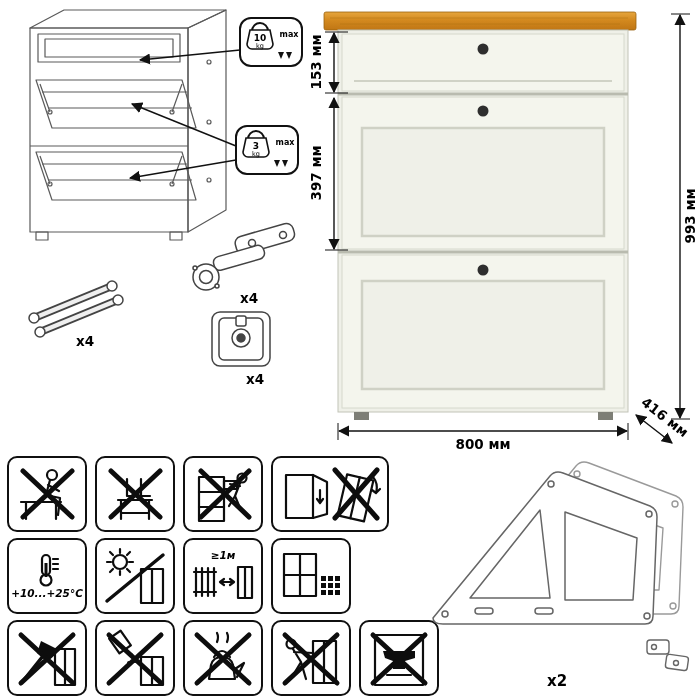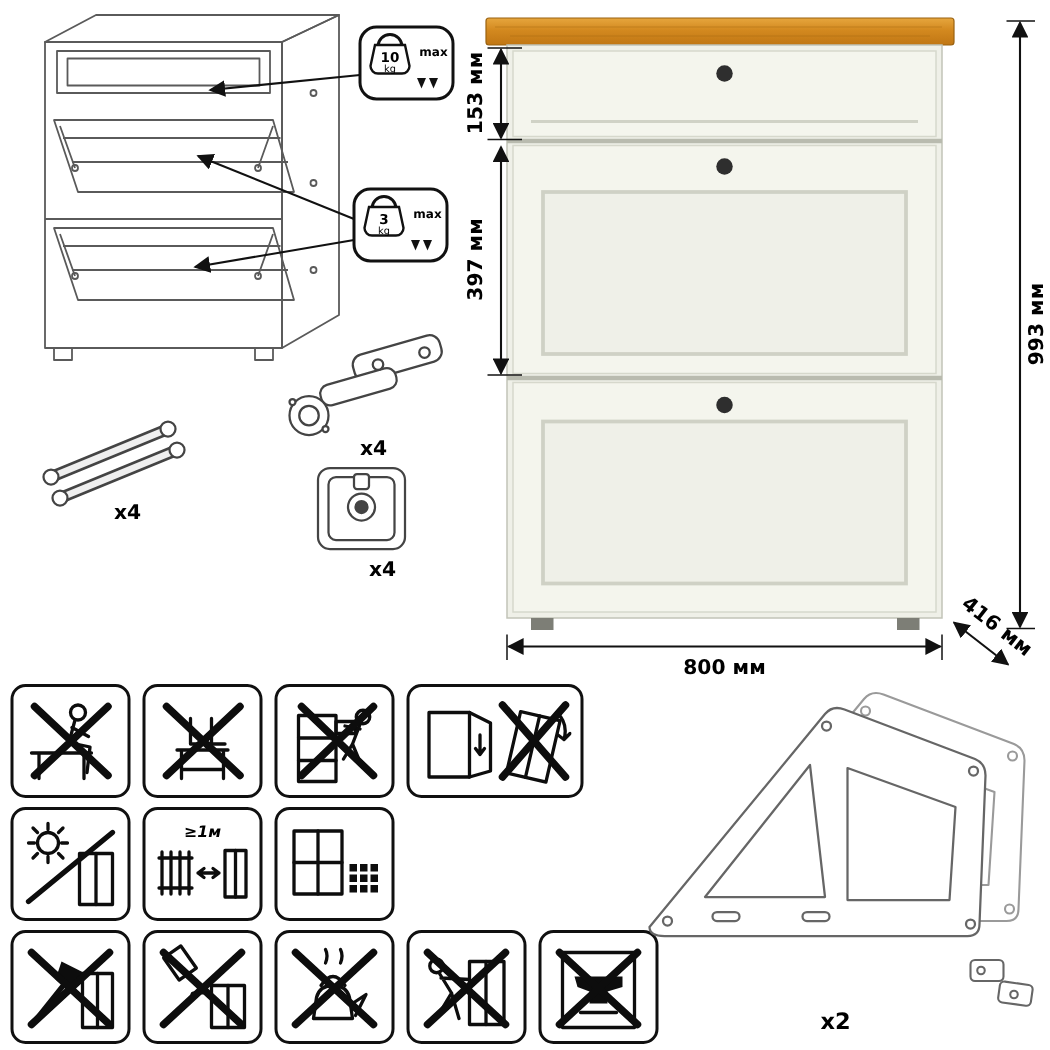--- a/index.html
+++ b/index.html
@@ -229,6 +229,15 @@
 
     <div class="irow">
       <div class="cell">
+        <svg class="pic" width="46" height="34" viewBox="0 0 46 34">
+          <rect x="18" y="2" width="8" height="20" rx="4"></rect>
+          <circle cx="22" cy="27" r="5.5"></circle>
+          <path class="f" d="M20.5,10 h3 v14 h-3 z"></path>
+          <path d="M29,6 h5 M29,11 h5 M29,16 h5"></path>
+        </svg>
+        <div class="cap small">+10...+25°С</div>
+      </div>
+      <div class="cell">
         <svg class="pic" width="64" height="58" viewBox="0 0 64 58">
           <circle cx="17" cy="15" r="7"></circle>
           <path d="M17,2 v4 M17,24 v4 M4,15 h4 M26,15 h4 M7,5 l3,3 M24,22 l3,3 M27,5 l-3,3 M10,22 l-3,3"></path>

